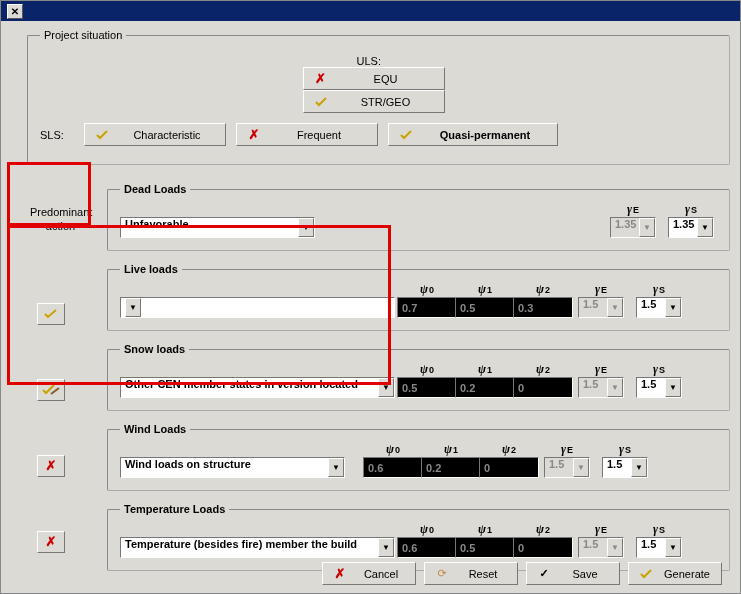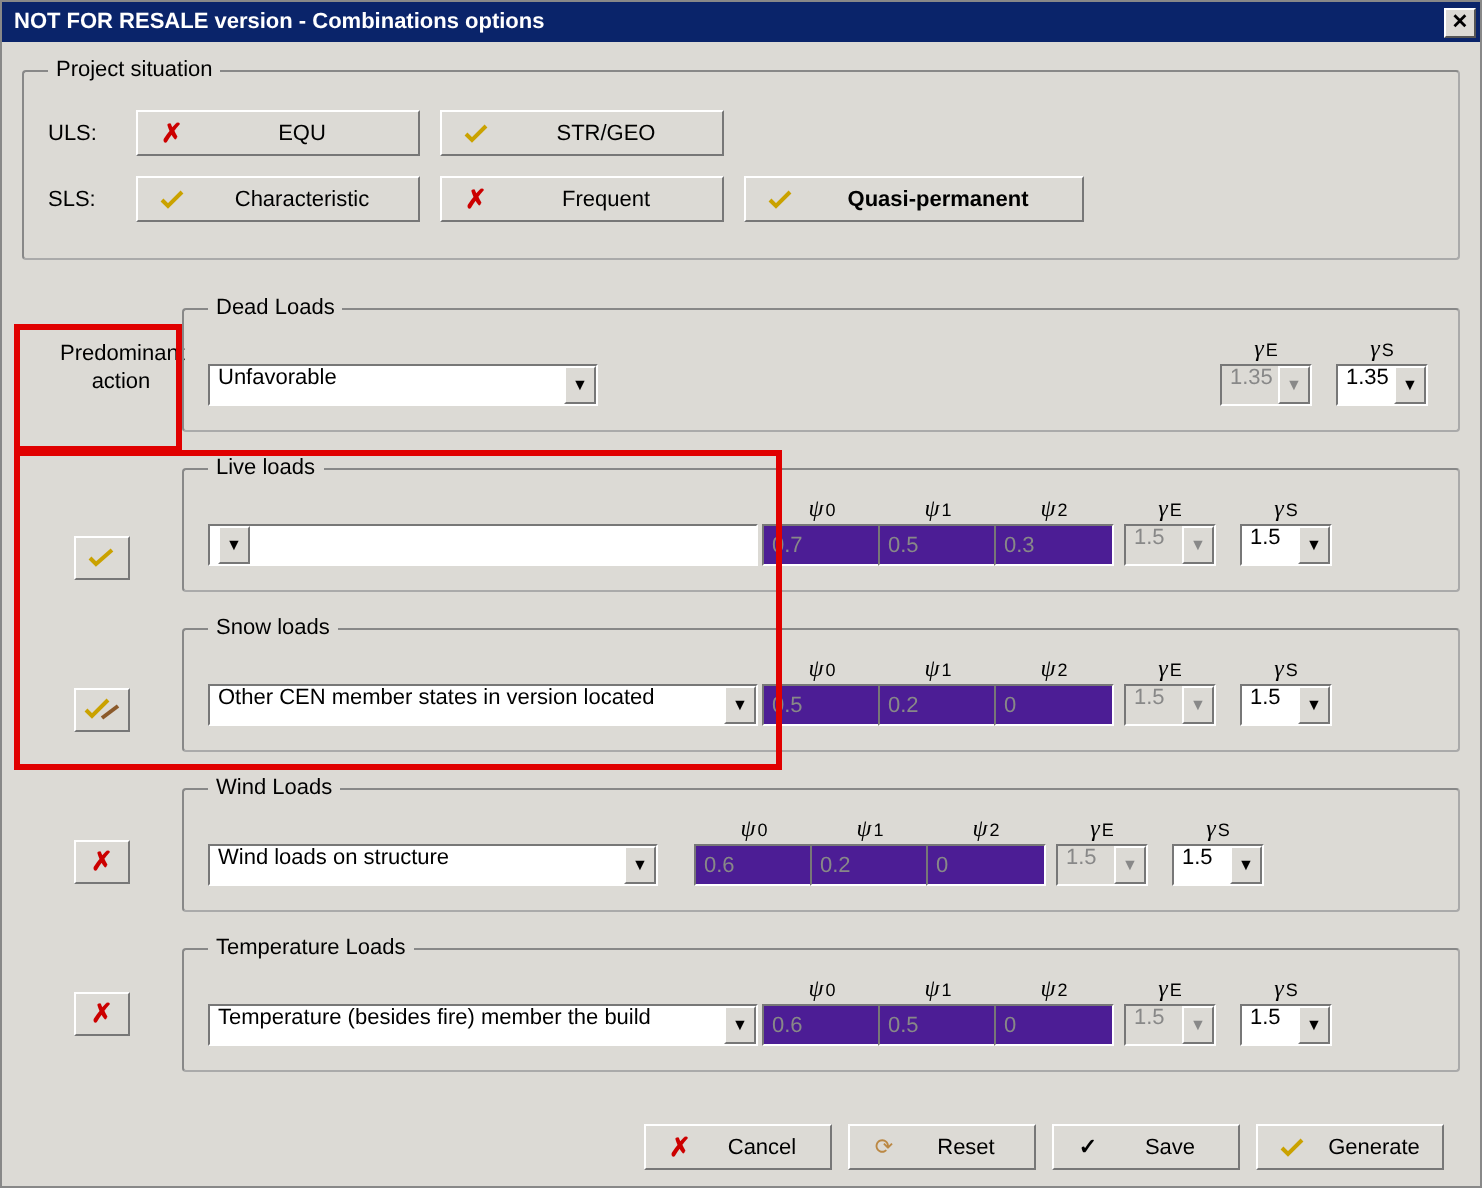--- a/index.html
+++ b/index.html
@@ -206,7 +206,6 @@
 
 <div class="window">
   <div class="titlebar">
-    <span>NOT FOR RESALE version - Combinations options</span>
     <div class="close-btn">
       <span>✕</span>
     </div>

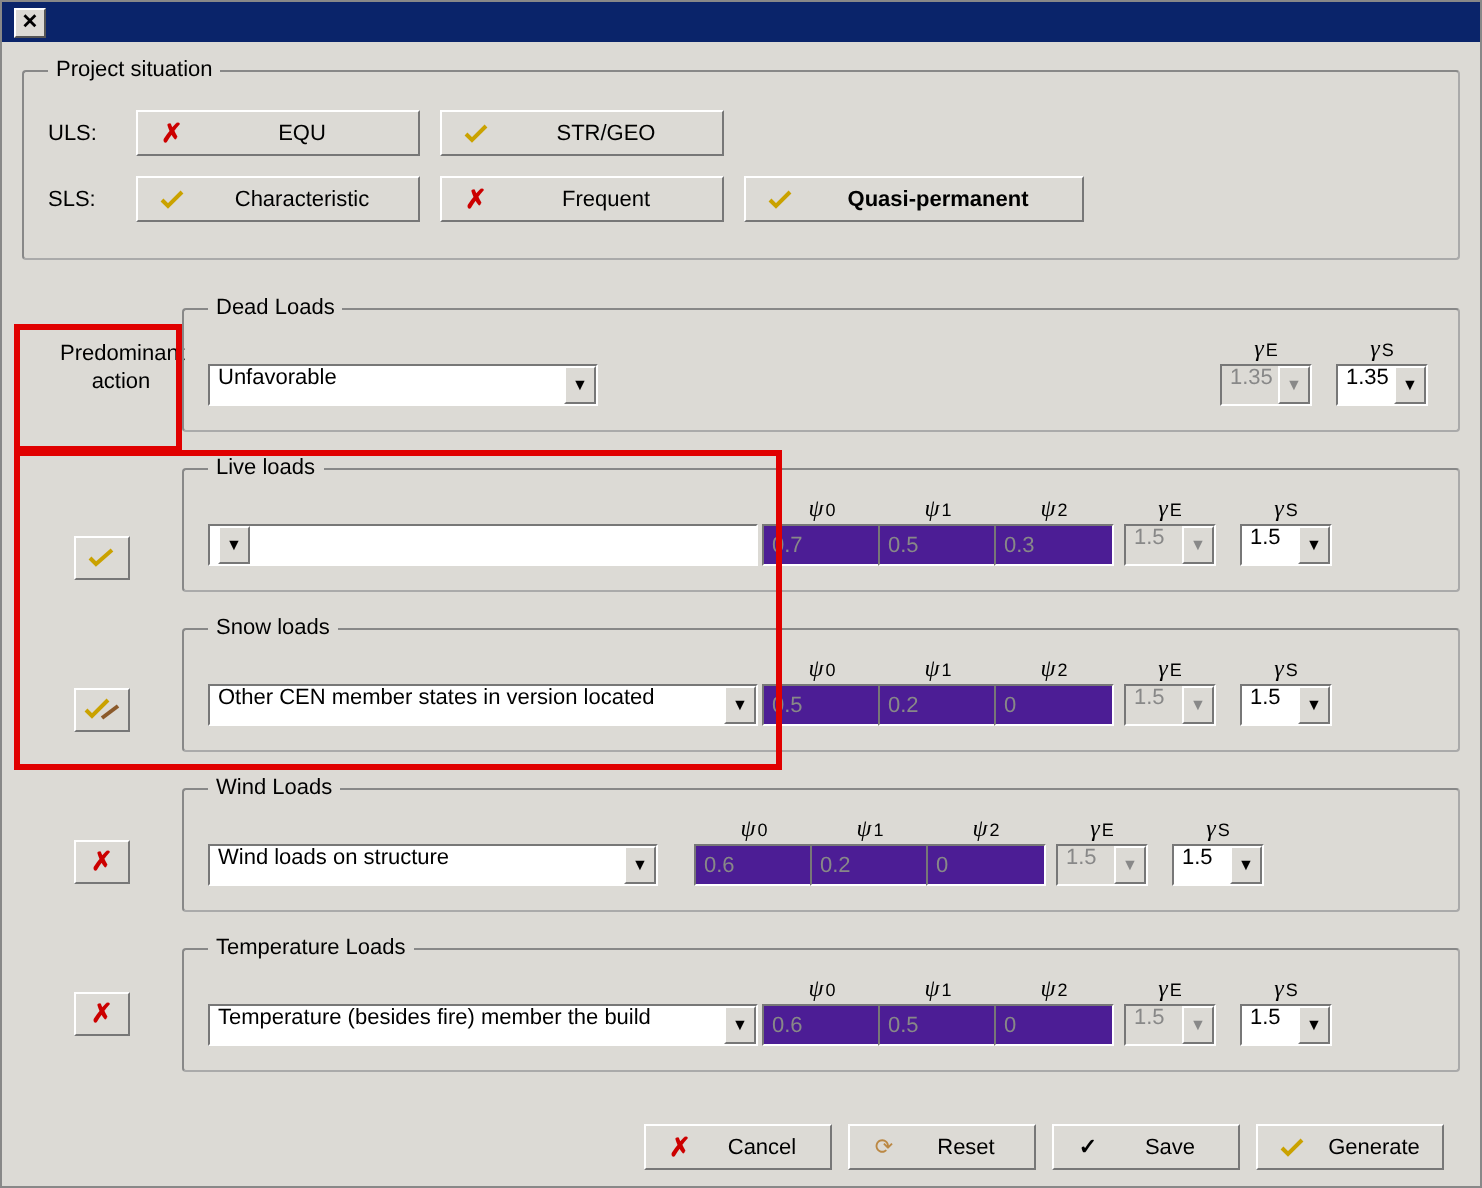--- a/index.html
+++ b/index.html
@@ -53,7 +53,7 @@
     border-top-color: #888;
     border-left-color: #888;
     border-radius: 2px;
-    margin: 0 0 10px 0;
+    margin: 0 0 10px 16px;
     padding: 10px 12px 14px 12px;
   }
   fieldset legend {

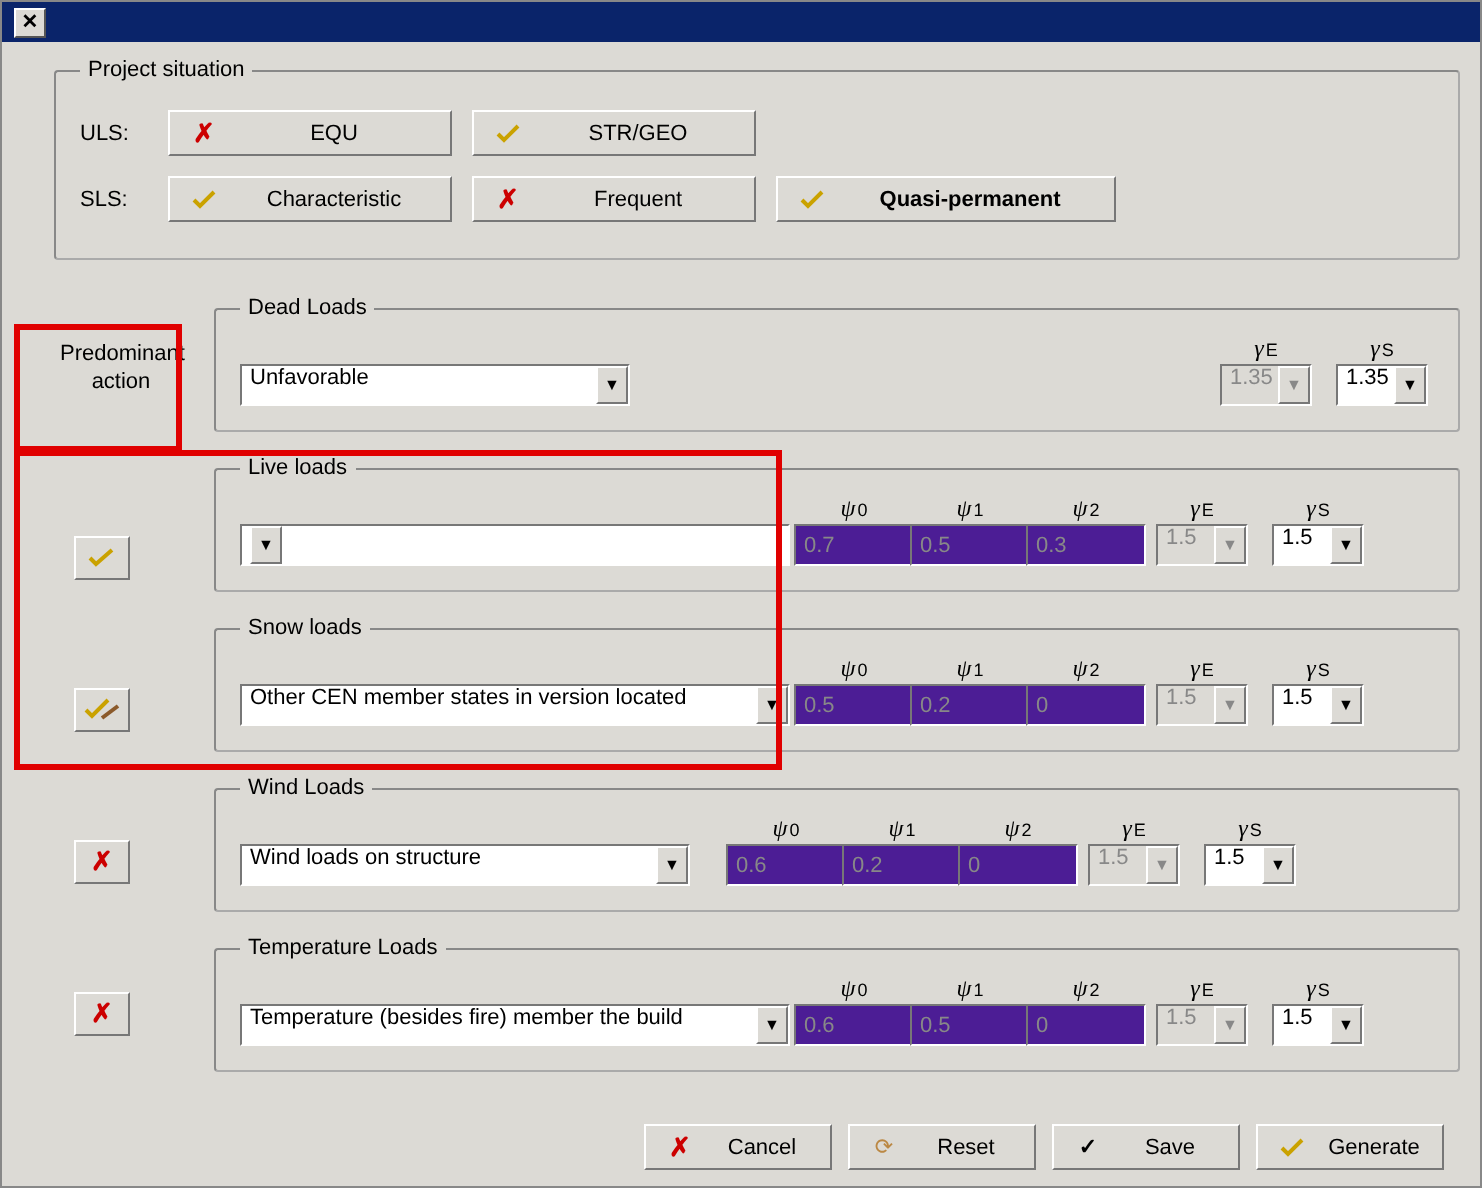--- a/index.html
+++ b/index.html
@@ -215,7 +215,7 @@
 
     <fieldset>
       <legend>Project situation</legend>
-      <div class="row" style="margin-bottom:10px;">
+      <div class="row" style="margin-bottom:10px;flex-direction:column;">
         <div class="label-col">ULS:</div>
         <div class="btn btn-uls">
           <span class="ico x-mark">✗</span>

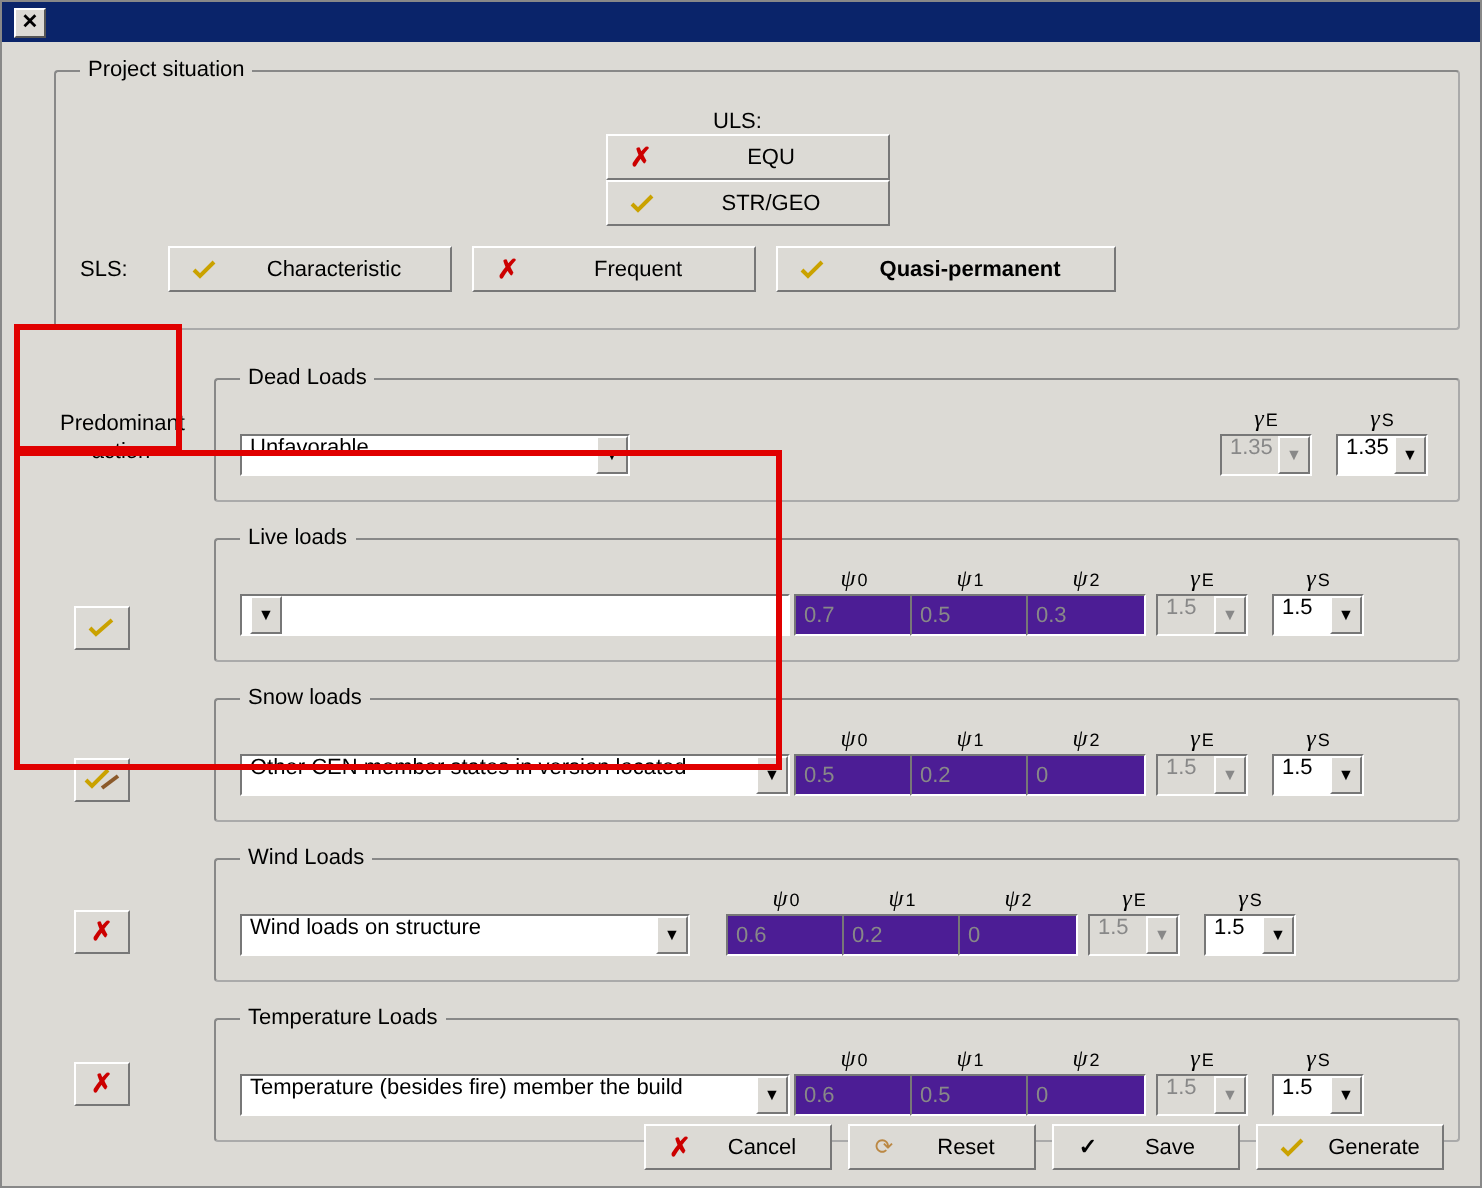--- a/index.html
+++ b/index.html
@@ -114,6 +114,7 @@
   .load-fs {
     margin-bottom: 12px;
     padding: 8px 12px 12px 12px;
+    font-weight: bold;
   }
   .load-row {
     display: flex;

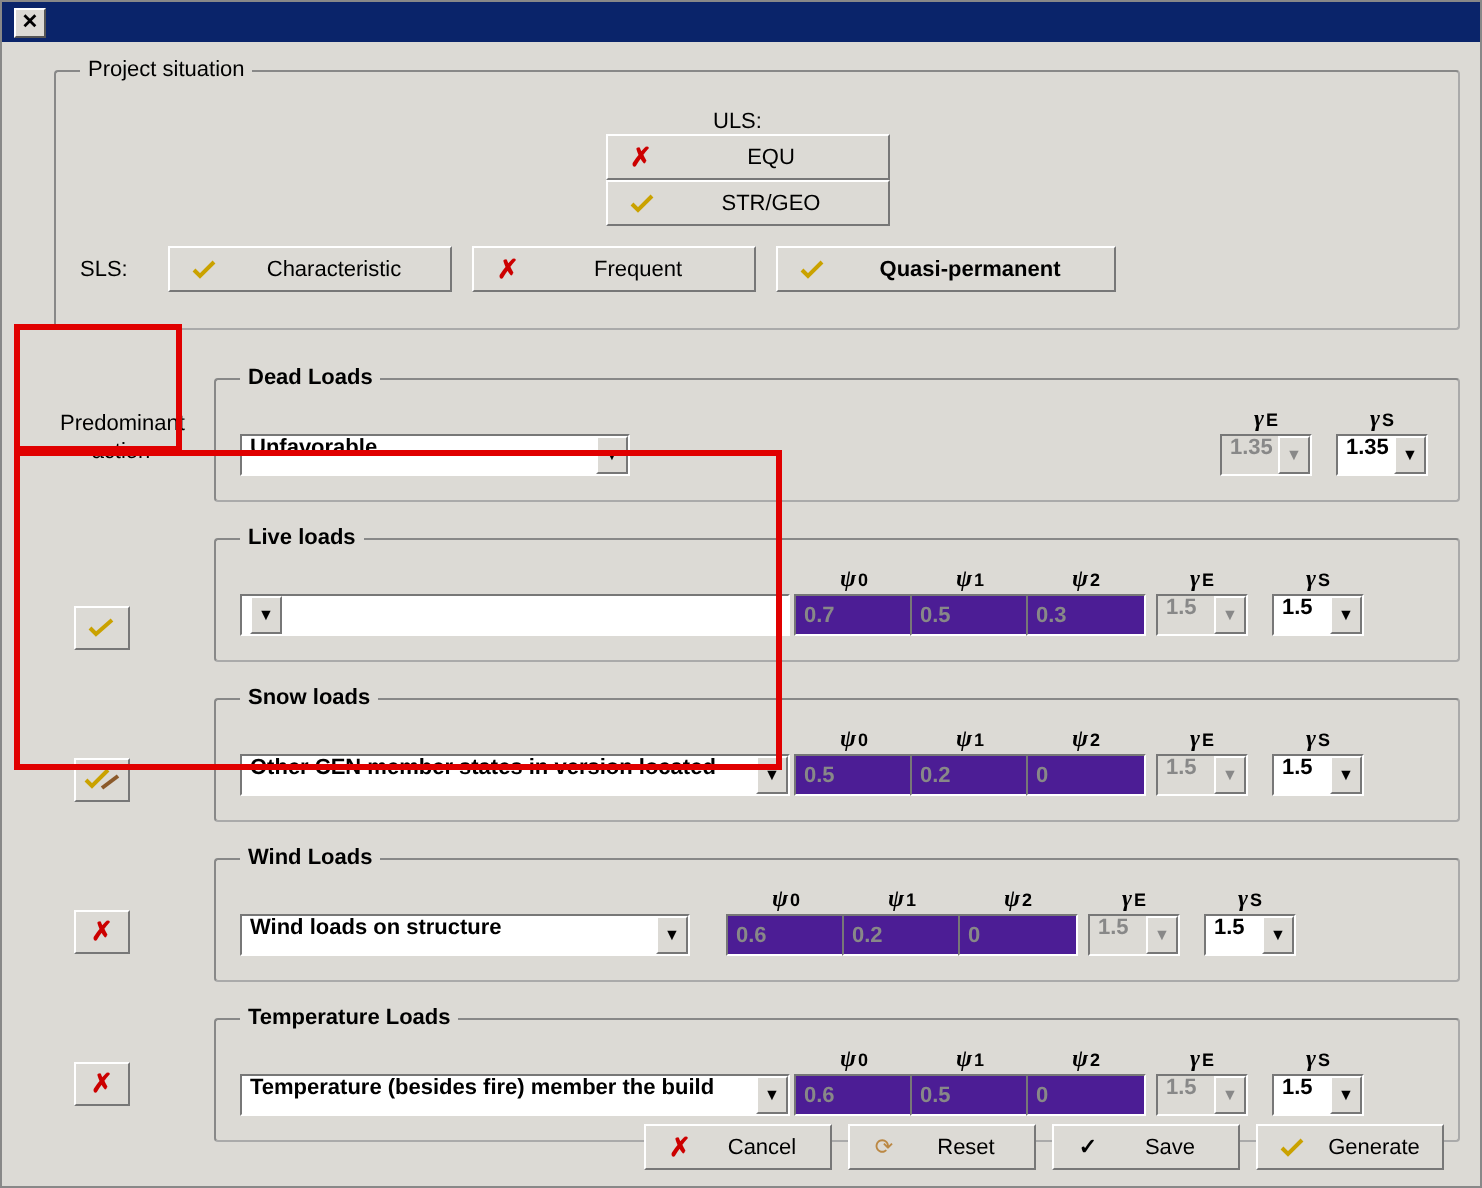--- a/index.html
+++ b/index.html
@@ -173,7 +173,7 @@
     border-left:1px solid #777;
     border-right:1px solid #fff;
     border-bottom:1px solid #fff;
-    background:#4c1d95;
+    background:#000000;
     color:#888;
     display:flex;
     align-items:center;

